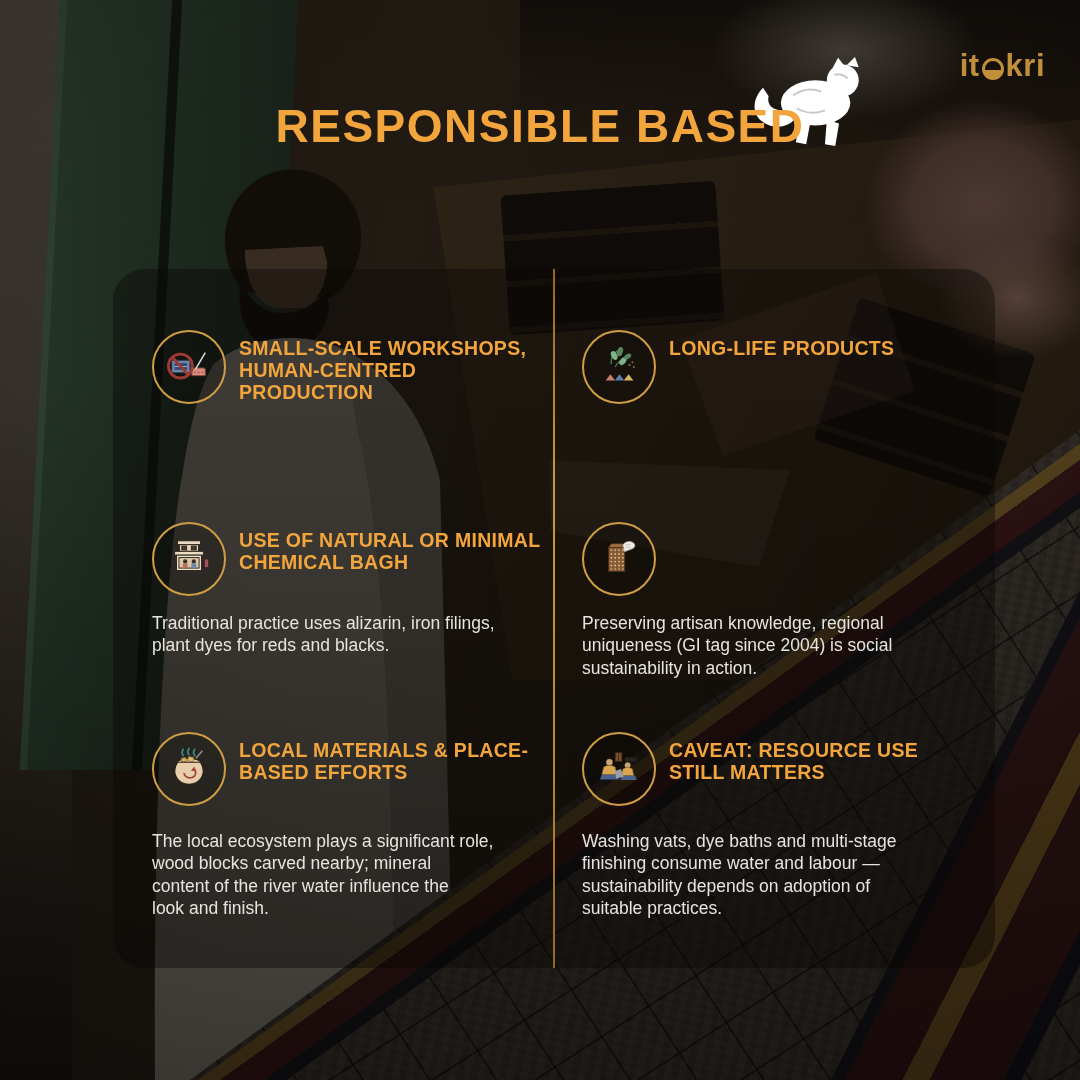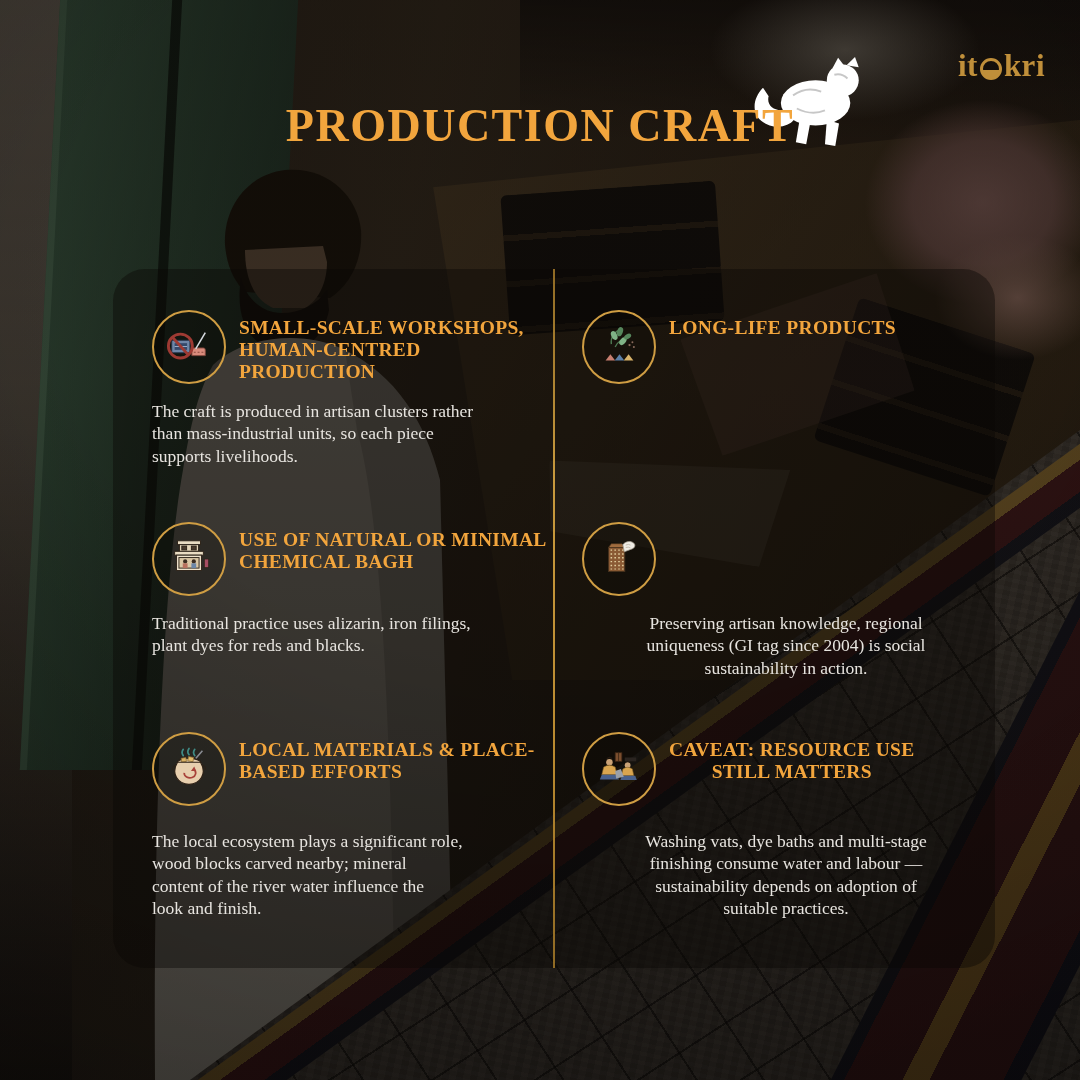--- a/index.html
+++ b/index.html
@@ -4,7 +4,7 @@
 <style>
   html,body{margin:0;padding:0;width:1080px;height:1080px;background:#1c1510;}
   .stage{position:relative;width:1080px;height:1080px;overflow:hidden;
-         font-family:Liberation Serif, serif;}
+         font-family:Liberation Sans, sans-serif;}
 
   
   .layer{position:absolute;}

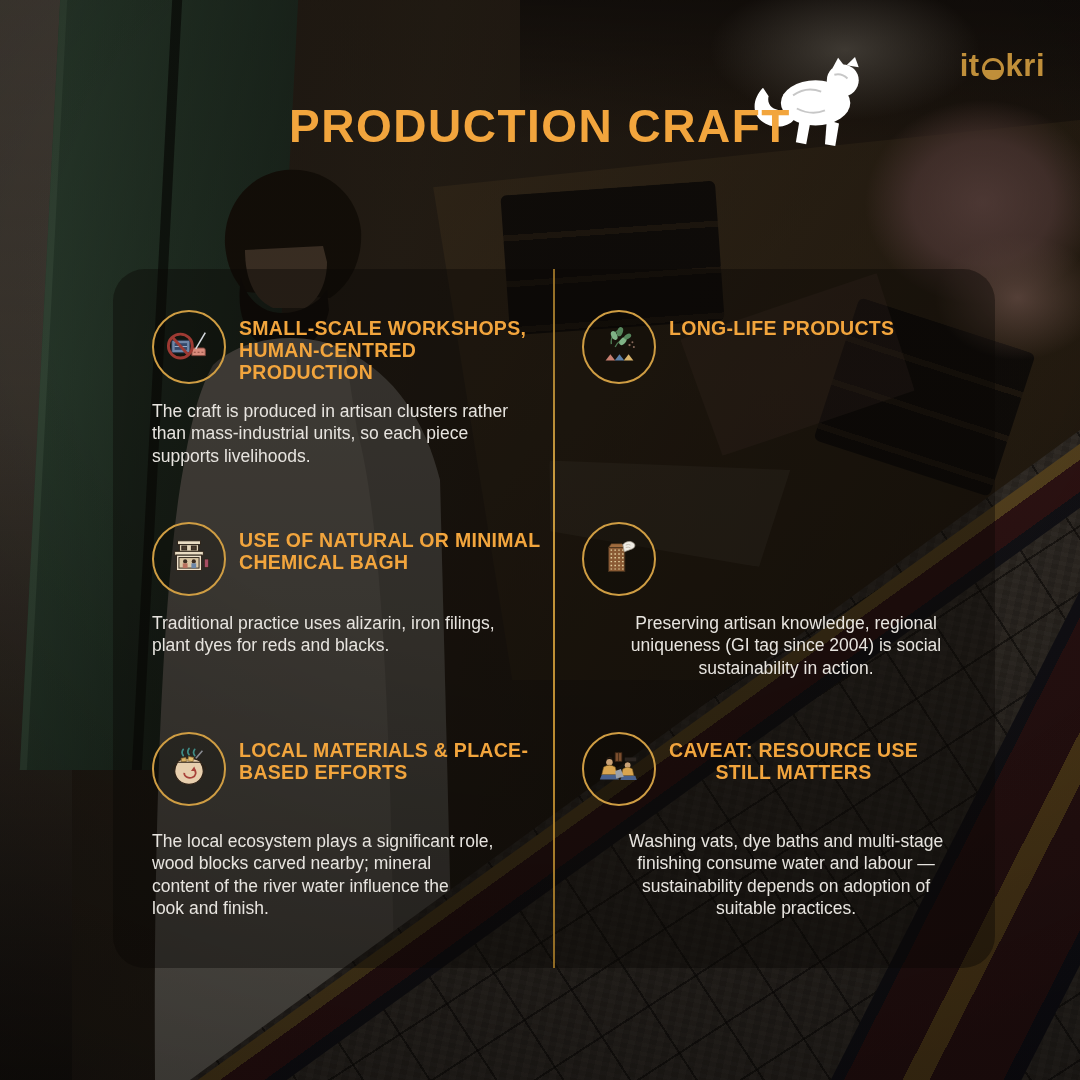--- a/index.html
+++ b/index.html
@@ -144,7 +144,7 @@
   </svg>
 
   <div class="layer page-title">
-    <div>PRODUCTION CRAFT</div>
+    <div>RESPONSIBLE BASED</div>
   </div>
 
   <div class="layer panel"></div>

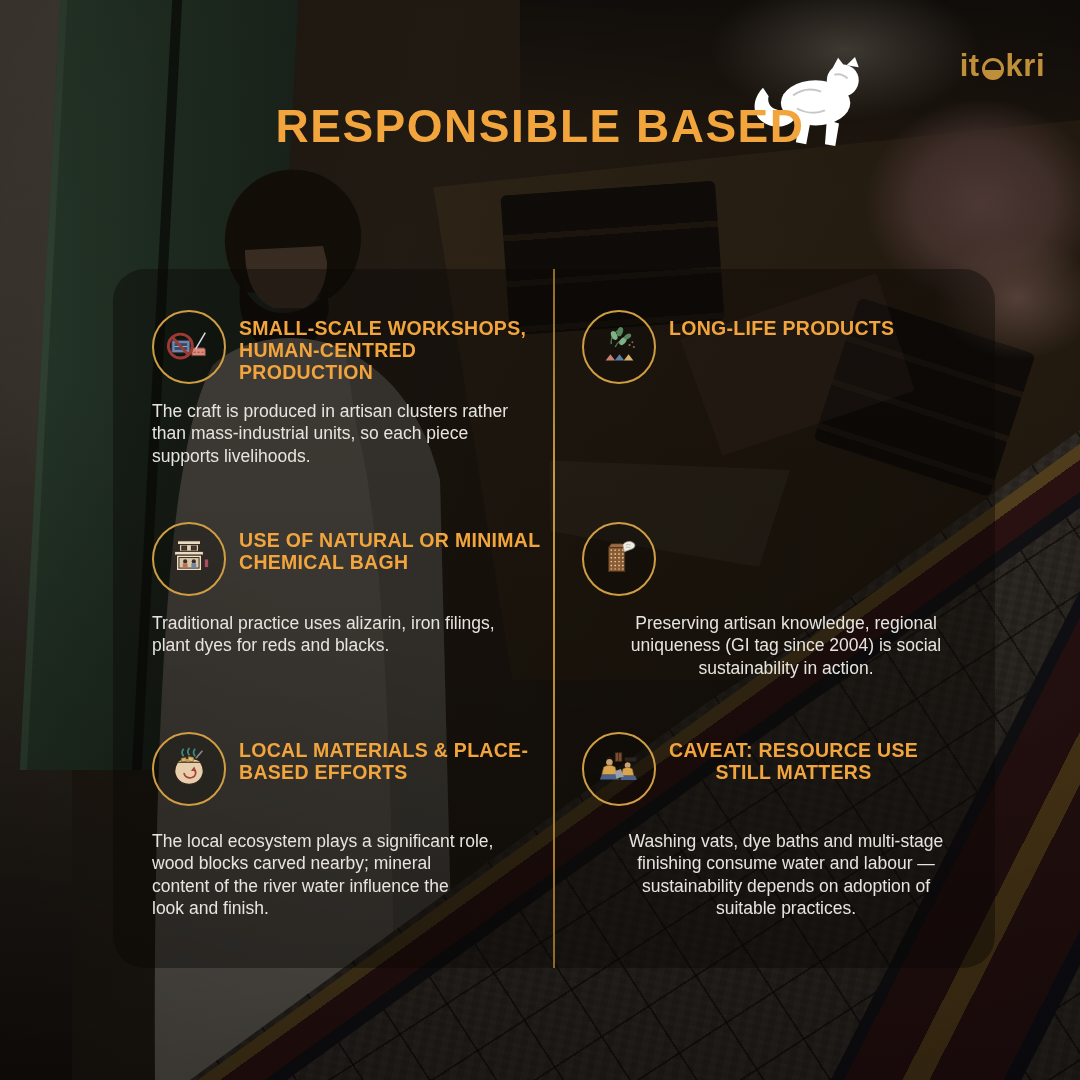--- a/index.html
+++ b/index.html
@@ -83,7 +83,7 @@
       margin-top:16px;}
   .col-l{left:152px;width:400px;}
   .col-r{left:582px;width:408px;text-align:center;}
-  .row-1{top:310px;} .row-2{top:522px;} .row-3{top:732px;}
+  .row-1{top:330px;} .row-2{top:522px;} .row-3{top:732px;}
   .row-3 .sec-body{margin-top:24px;}
 </style>
 </head>

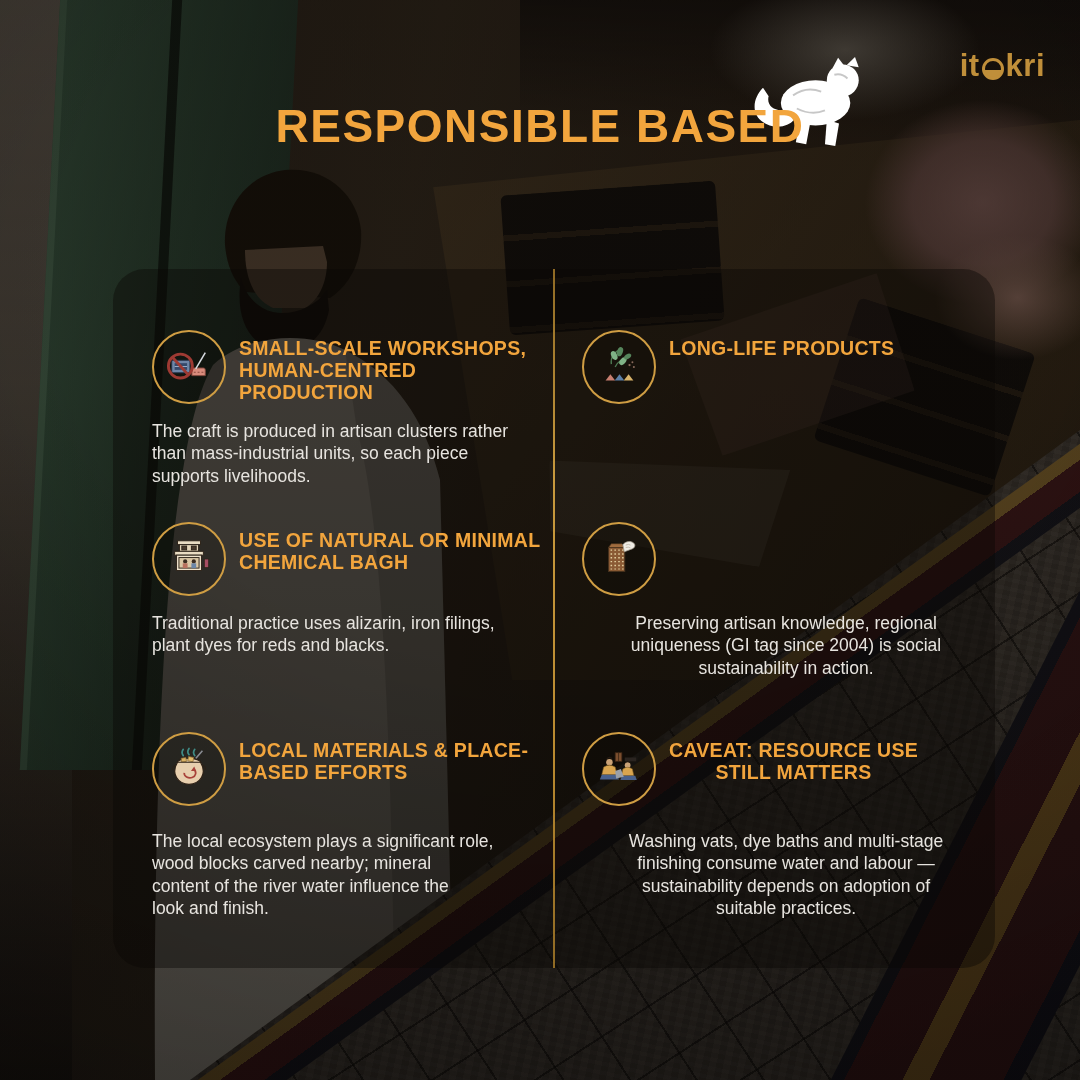--- a/index.html
+++ b/index.html
@@ -82,7 +82,7 @@
   .sec-body{color:#E7E4DF;font-size:17.5px;line-height:22.4px;white-space:pre-line;
       margin-top:16px;}
   .col-l{left:152px;width:400px;}
-  .col-r{left:582px;width:408px;text-align:center;}
+  .col-r{left:582px;width:408px;}
   .row-1{top:330px;} .row-2{top:522px;} .row-3{top:732px;}
   .row-3 .sec-body{margin-top:24px;}
 </style>

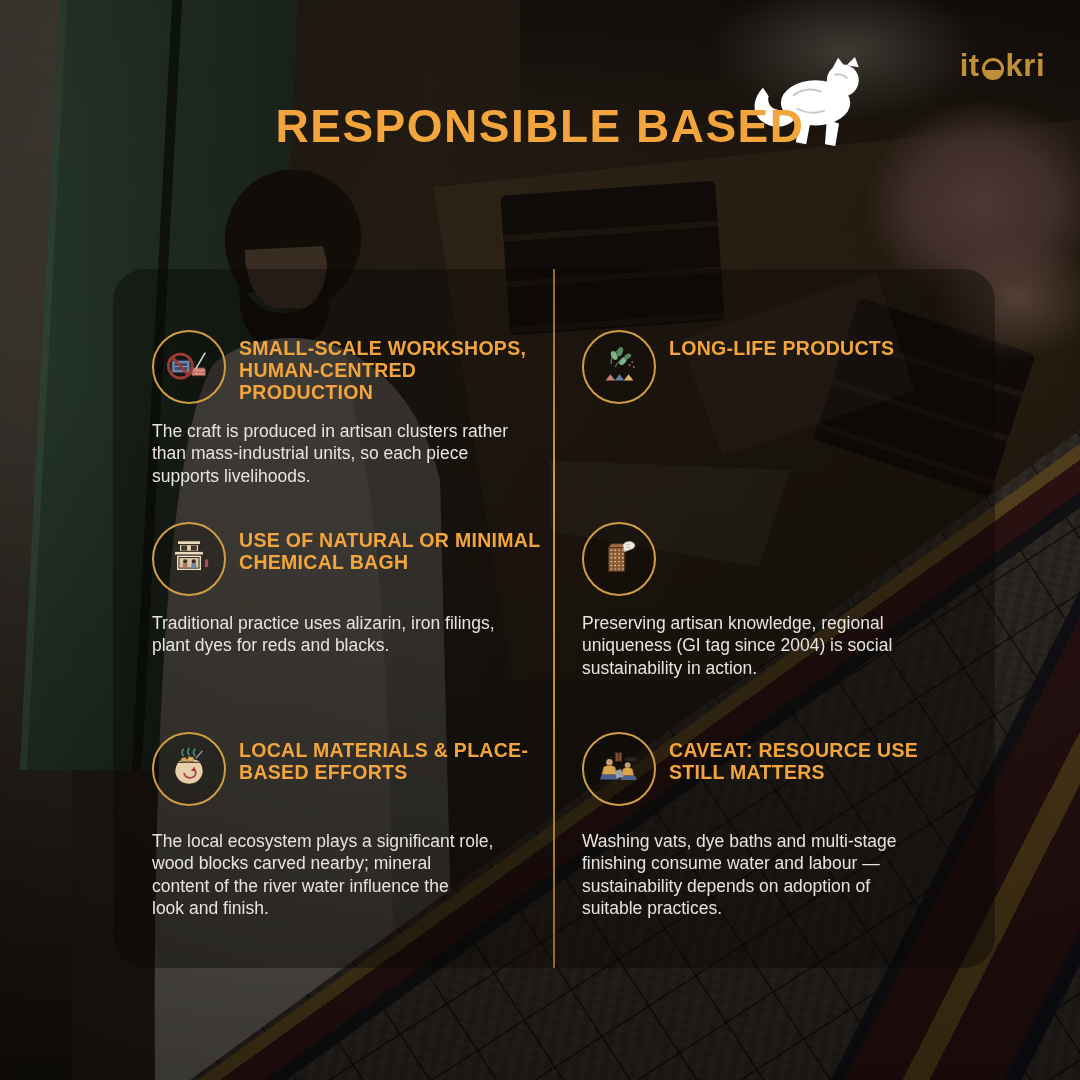--- a/index.html
+++ b/index.html
@@ -168,9 +168,6 @@
 HUMAN-CENTRED
 PRODUCTION</div>
     </div>
-    <div class="sec-body">The craft is produced in artisan clusters rather
-than mass-industrial units, so each piece
-supports livelihoods.</div>
   </div>
 
   <div class="section col-r row-1">

